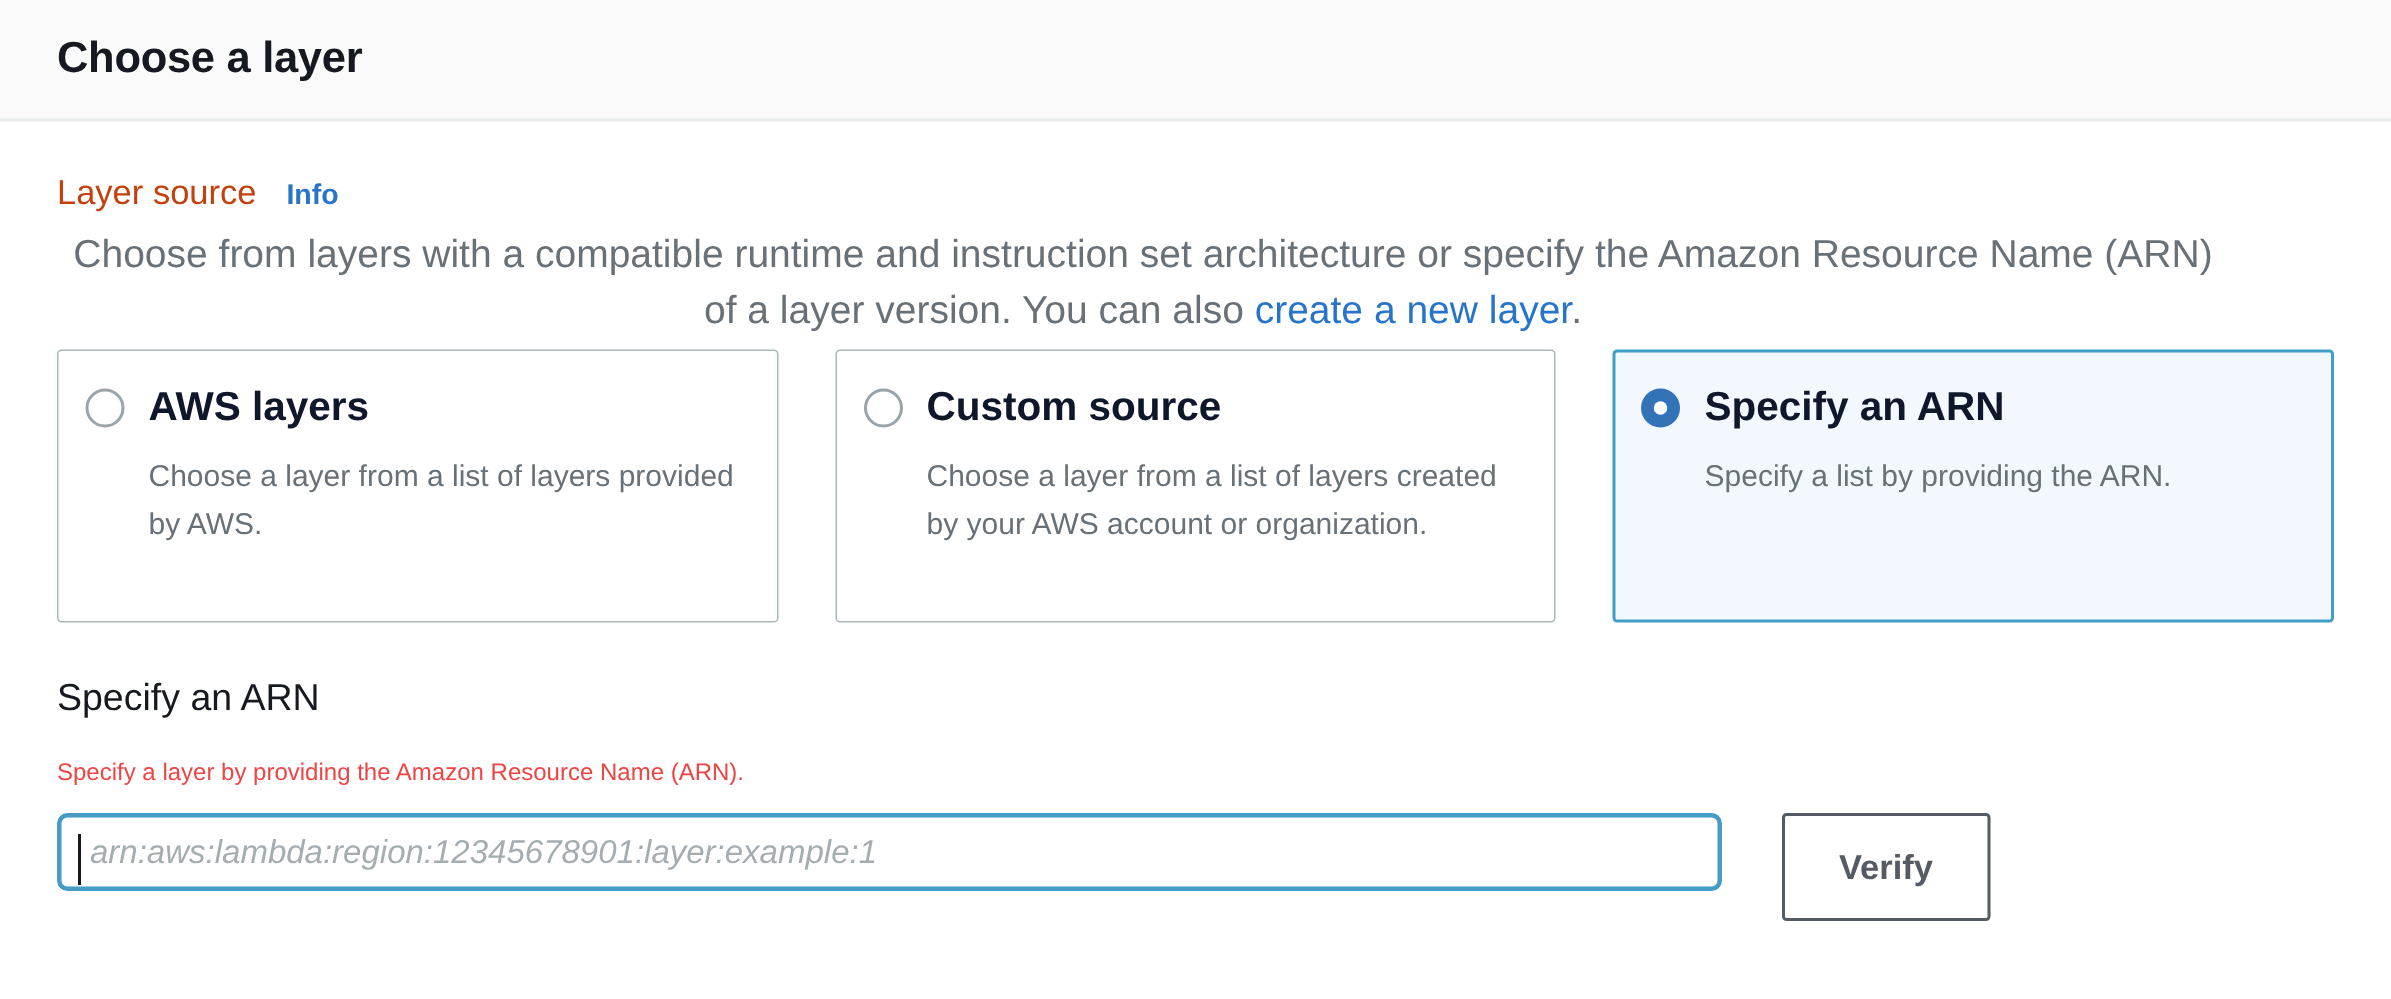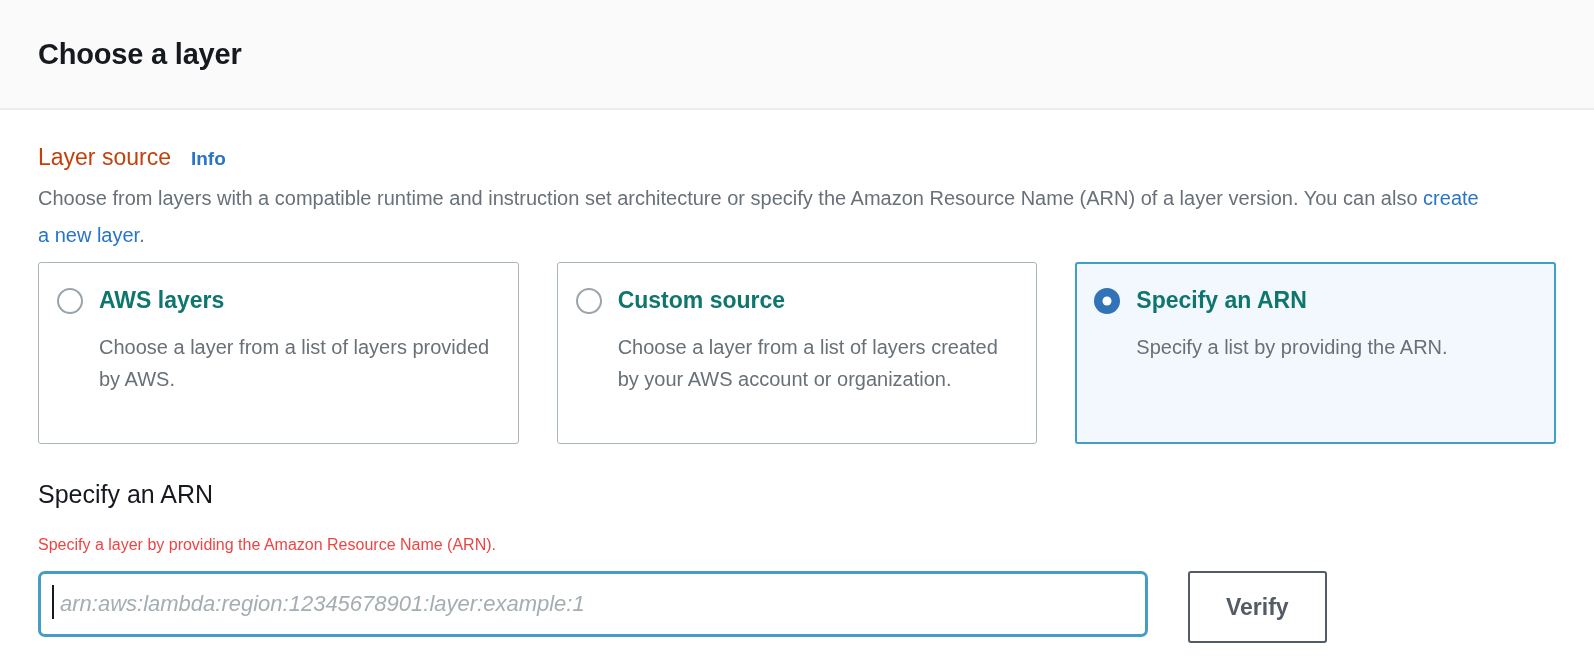--- a/index.html
+++ b/index.html
@@ -11,7 +11,7 @@
     overflow:hidden;
   }
   .panel-header {
-    height:110px;
+    height:81px;
     background:#fafafa;
     border-bottom:2px solid #eaeded;
     display:flex;

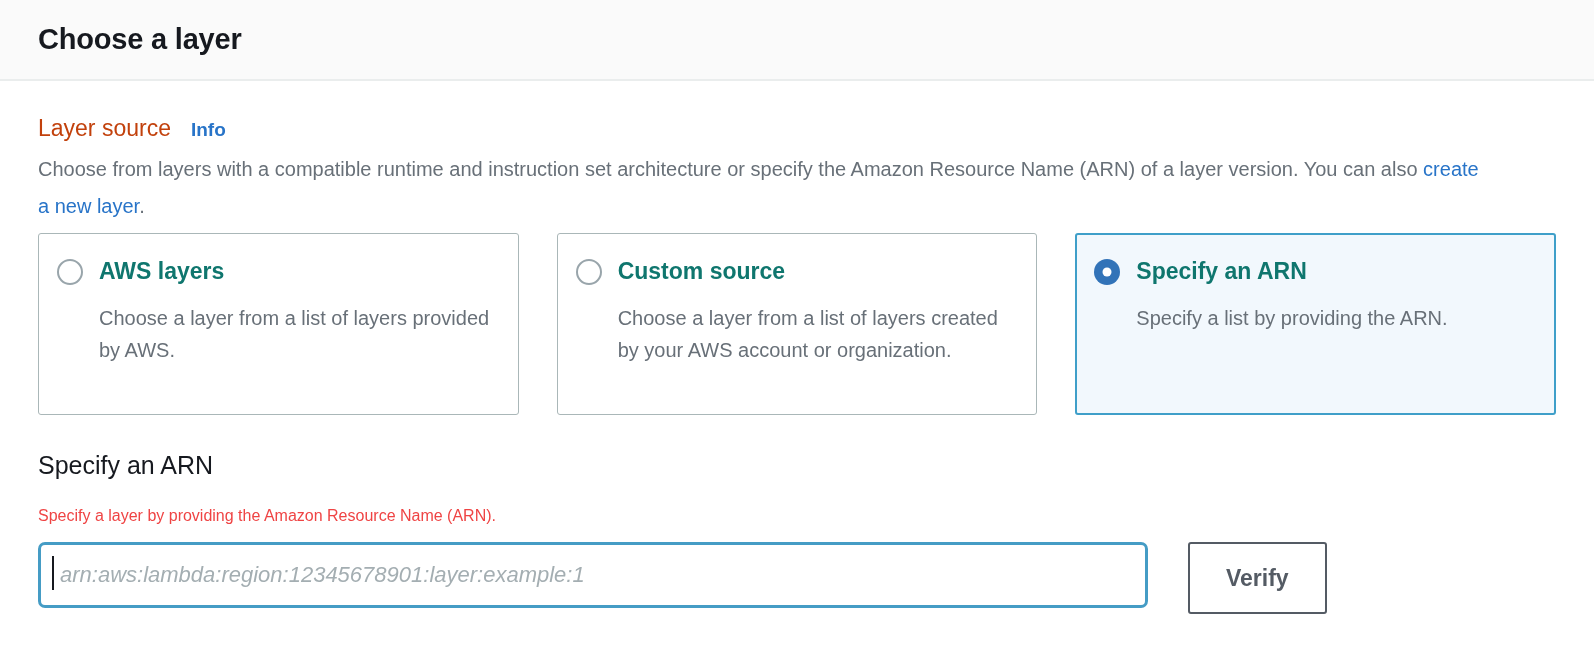--- a/index.html
+++ b/index.html
@@ -36,10 +36,11 @@
   }
   .field-desc {
     margin-top:9px;
-    font-size:20px;
+    font-size:26px;
     line-height:37px;
     color:#687078;
     max-width:1448px;
+    text-align:center;
   }
   .inline-link { color:#2874c8; text-decoration:none; cursor:pointer; }
   .cards { display:flex; gap:38px; margin-top:8px; }

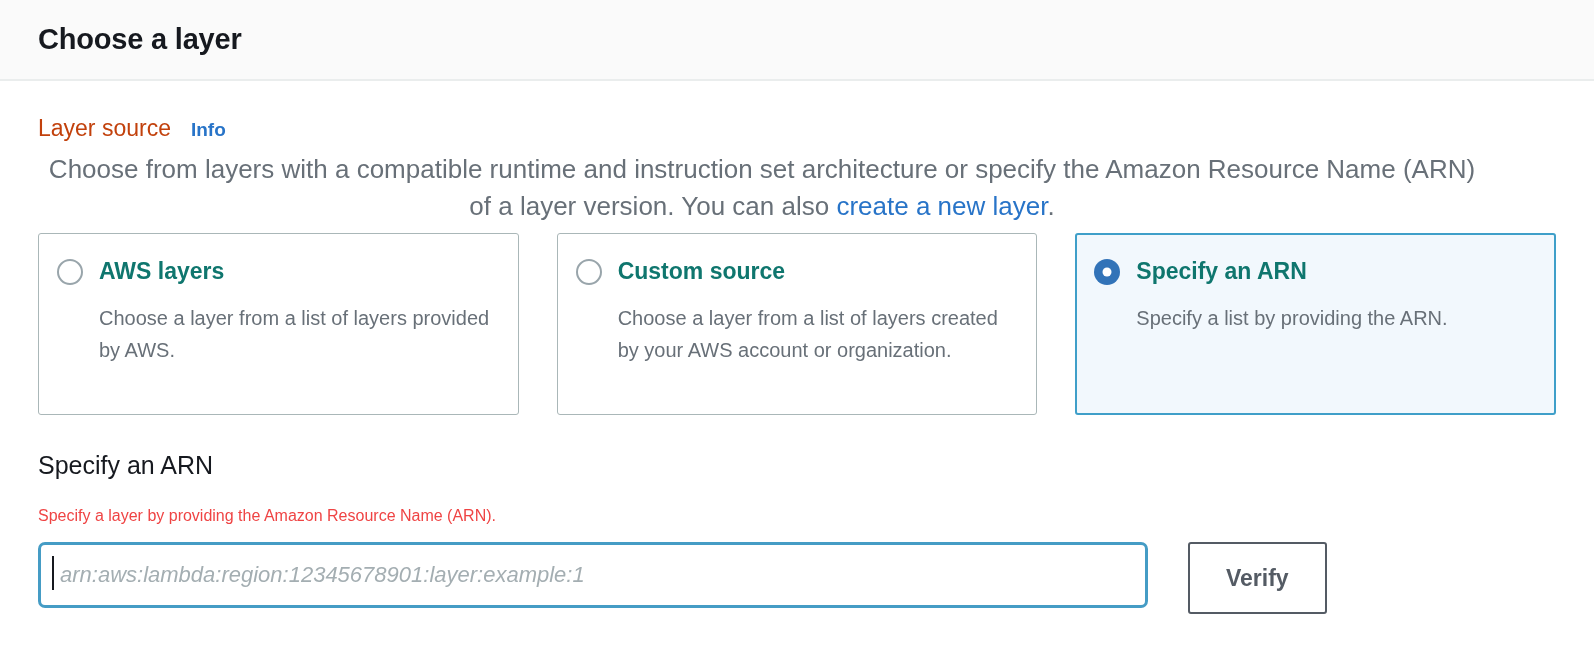--- a/index.html
+++ b/index.html
@@ -83,7 +83,7 @@
     top:50%; left:50%;
     transform:translate(-50%,-50%);
   }
-  .card-title { font-size:23px; font-weight:700; color:#0f766e; line-height:31px; }
+  .card-title { font-size:27px; font-weight:700; color:#0f172a; line-height:31px; }
   .card-desc { grid-column:2; margin-top:15px; font-size:20px; line-height:32px; color:#687078; }
   .section-title { margin-top:36px; font-size:25px; font-weight:400; color:#16191f; }
   .section-desc { margin-top:27px; font-size:16px; color:#ef4444; }

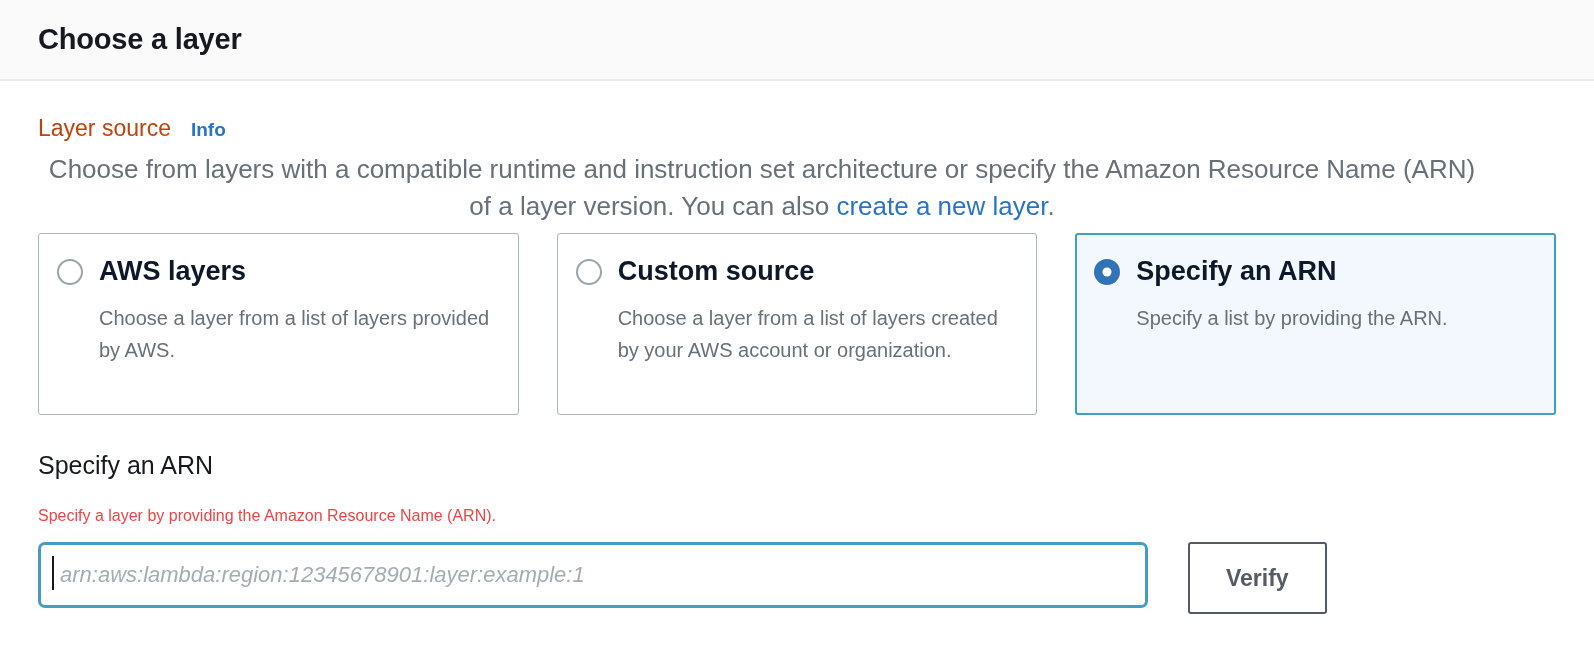--- a/index.html
+++ b/index.html
@@ -90,7 +90,7 @@
   .input-row { margin-top:17px; display:flex; align-items:flex-start; gap:40px; }
   .arn-input-wrap { position:relative; width:1110px; }
   .arn-input {
-    width:100%; height:66px;
+    width:100%; height:52px;
     border:3px solid #459cc5;
     border-radius:7px;
     padding:0 14px 0 19px;

